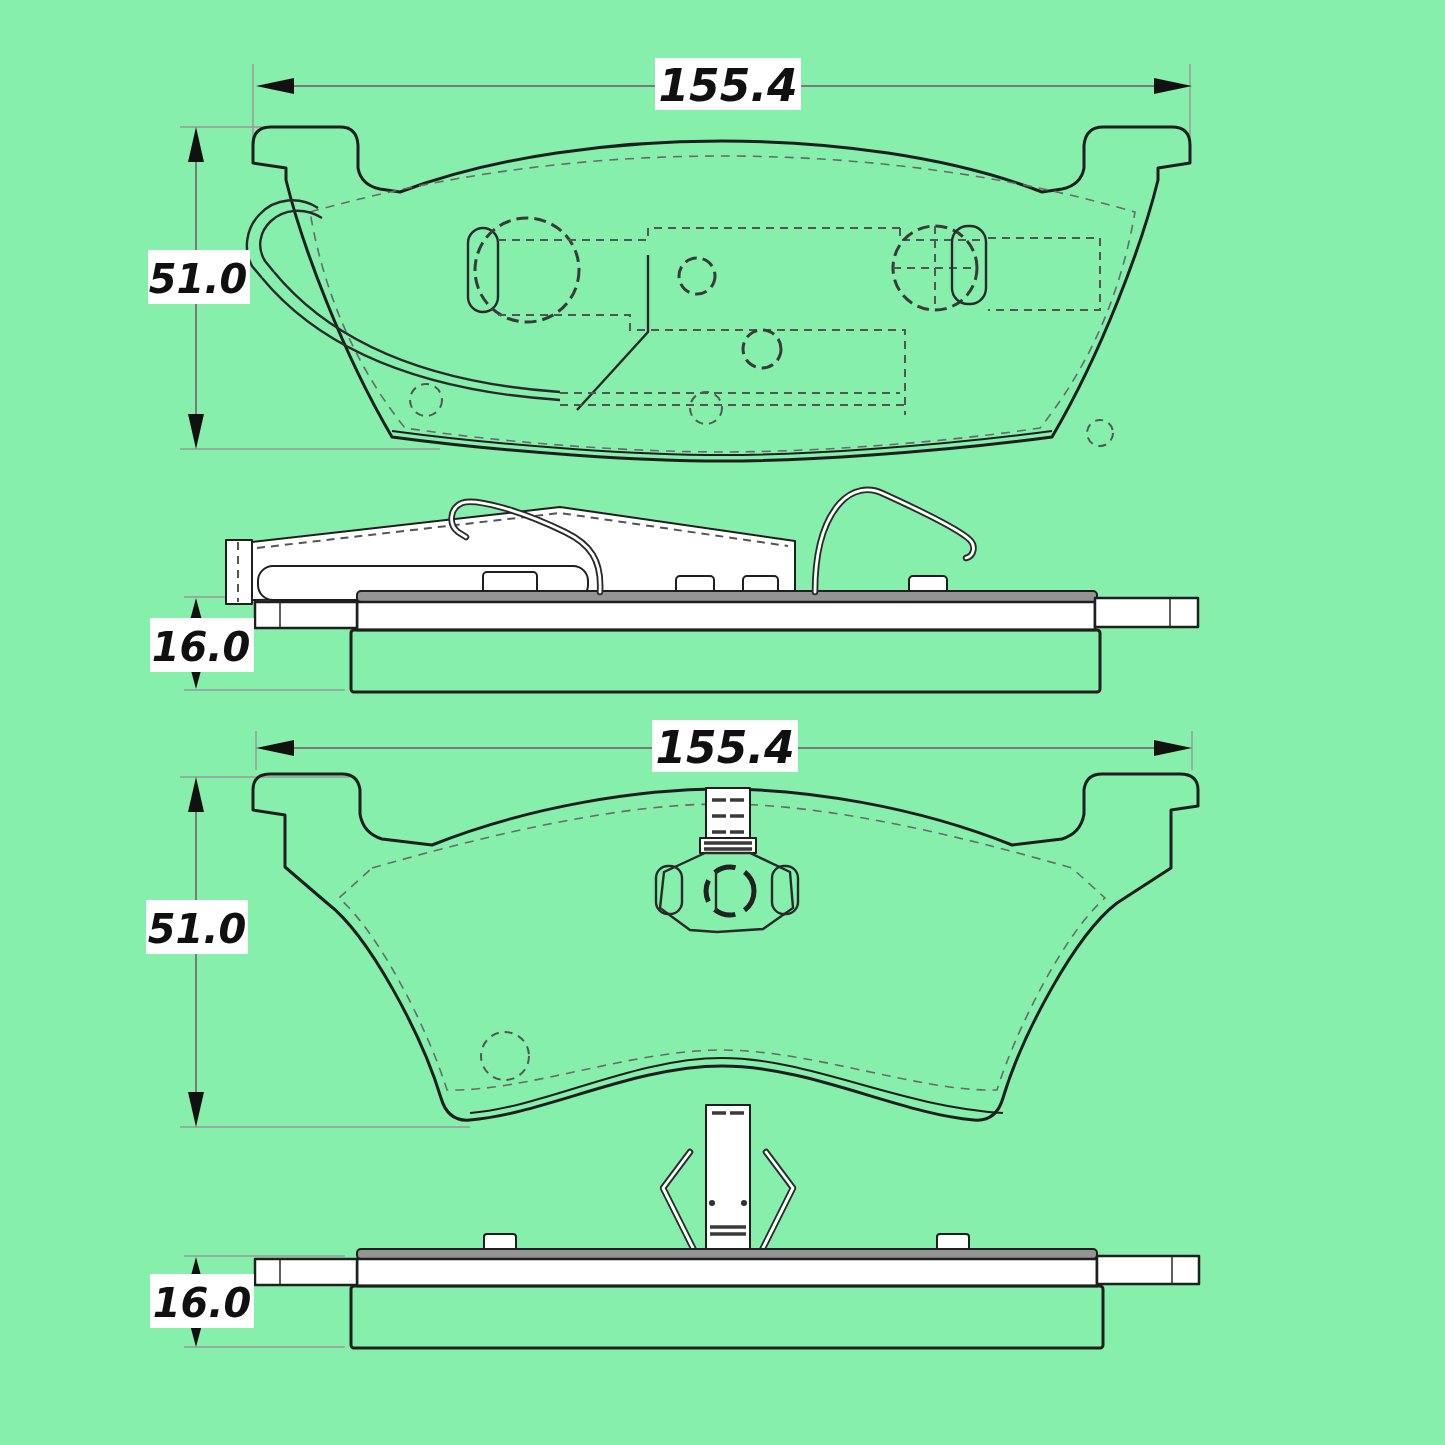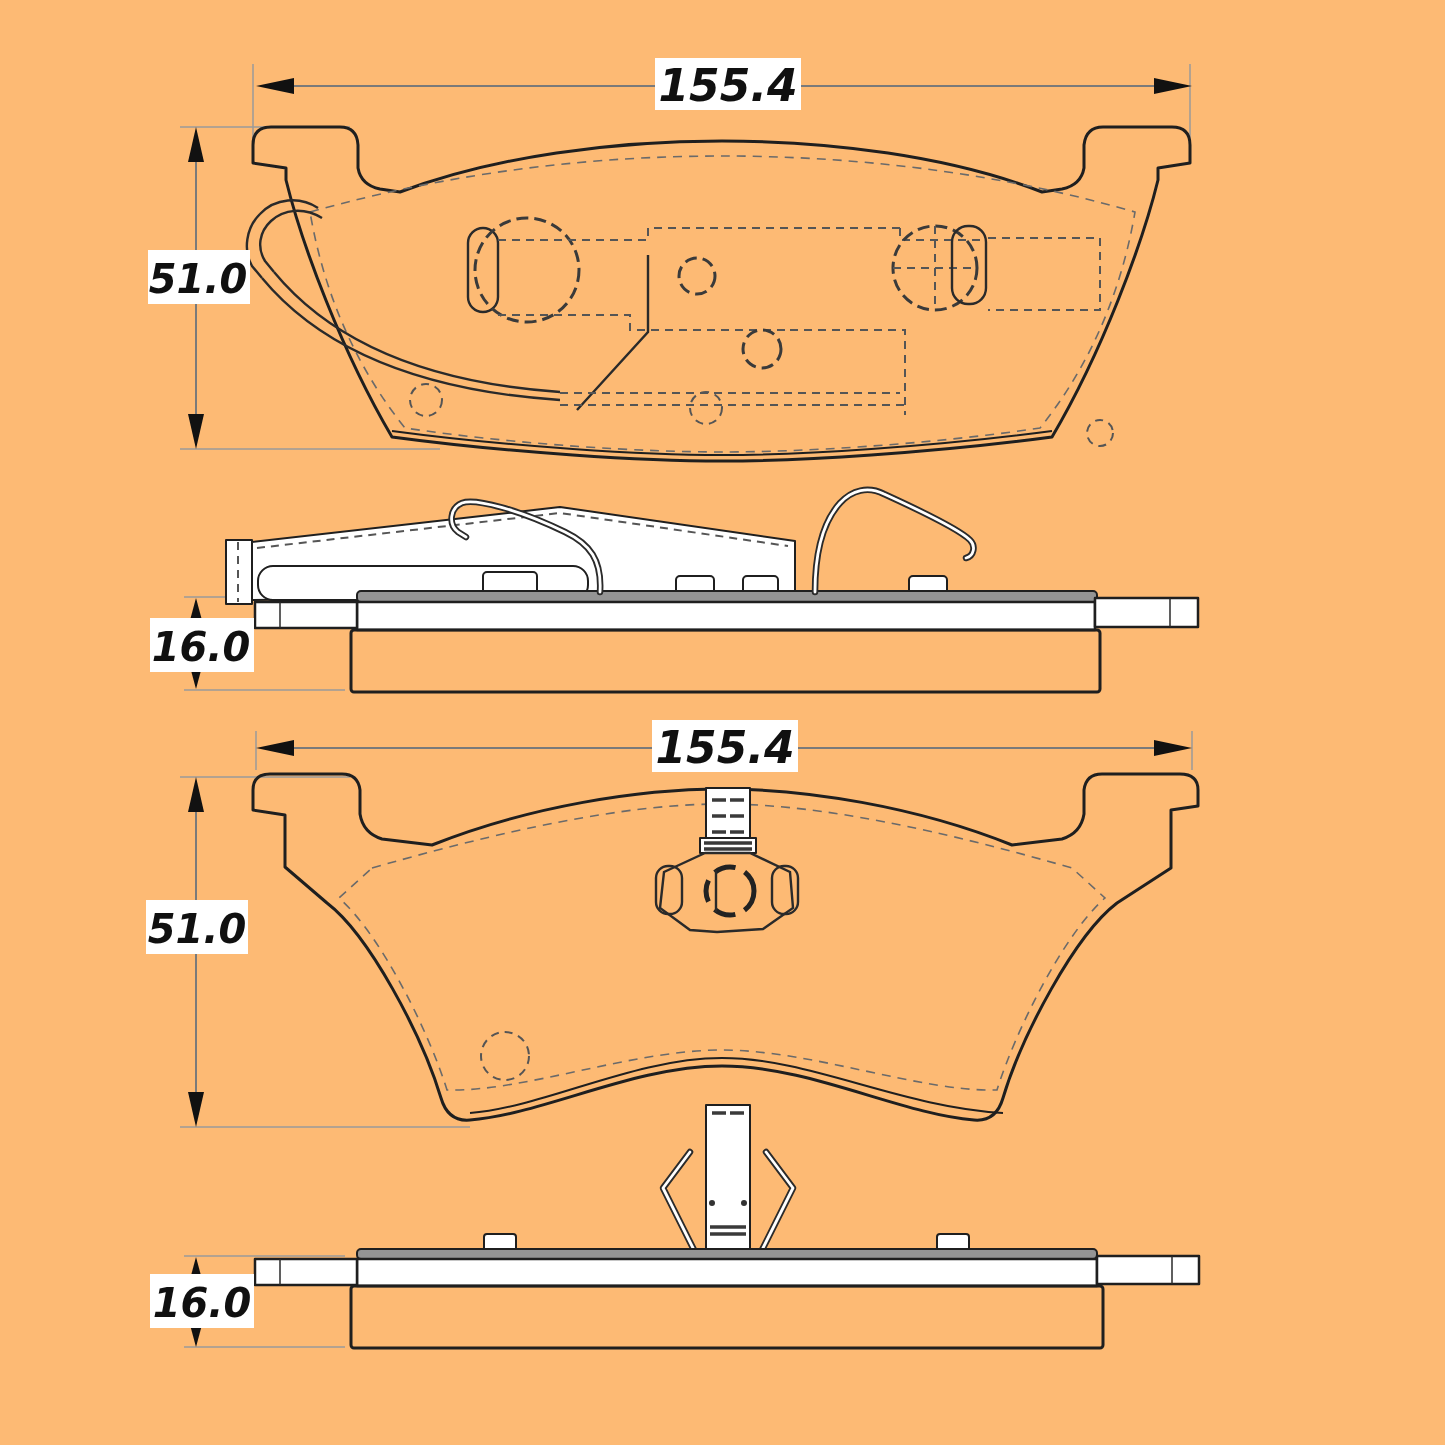--- a/index.html
+++ b/index.html
@@ -3,7 +3,7 @@
 <meta charset="utf-8">
 <style>
   html,body{margin:0;padding:0;background:#ffffff;}
-  .canvas{position:relative;width:1445px;height:1445px;background:#fdba74;overflow:hidden;
+  .canvas{position:relative;width:1445px;height:1445px;background:#86efac;overflow:hidden;
           font-family:"DejaVu Sans",sans-serif;}
   svg{display:block;}
   .dim-lg{font:italic bold 44px "DejaVu Sans",sans-serif;fill:#101010;text-anchor:middle;}

